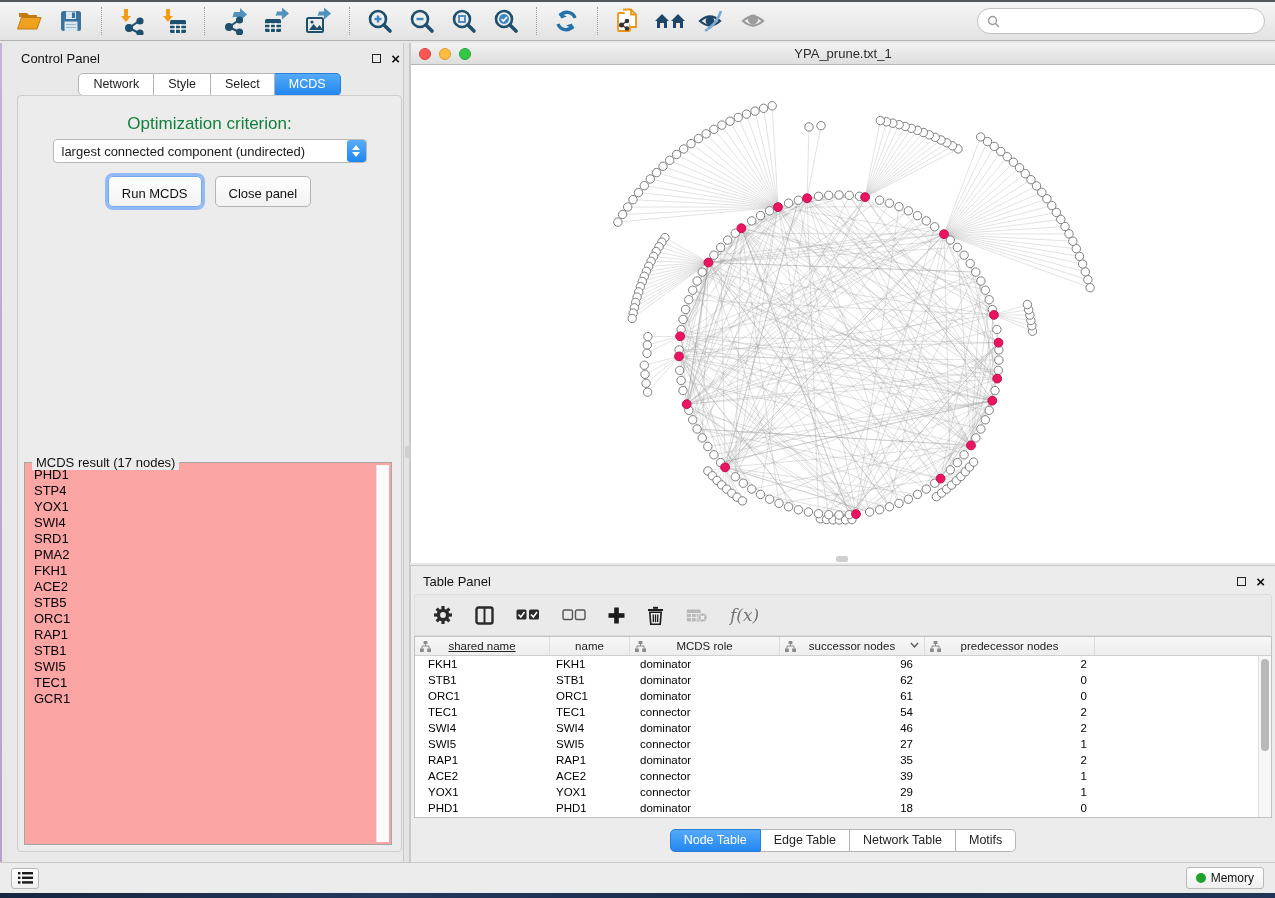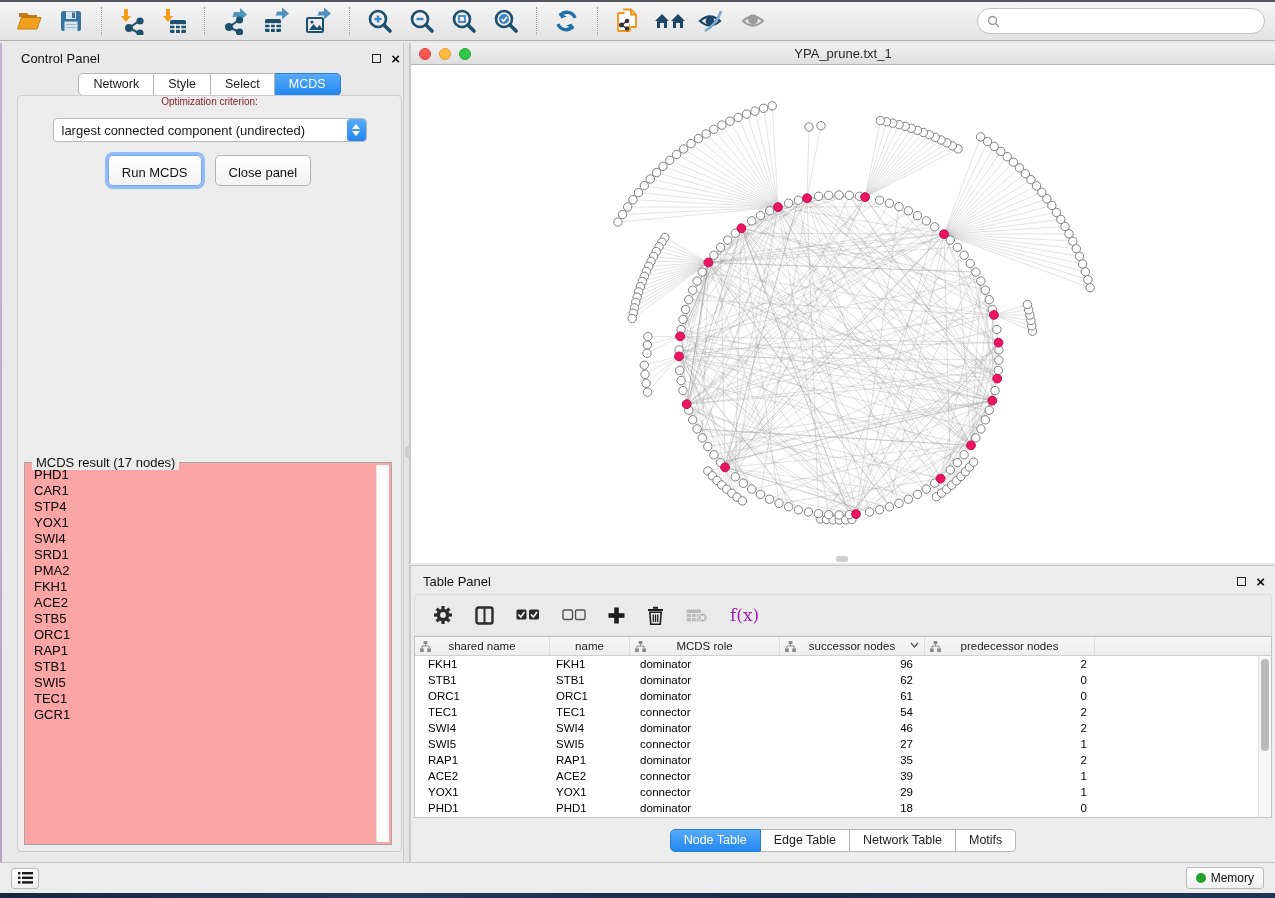--- a/index.html
+++ b/index.html
@@ -48,7 +48,7 @@
     position:absolute; left:8px; right:8px; top:52px; bottom:10px;
     background:#ececec; border:1px solid #cdcdcd; border-radius:4px;
   }
-  .opt-label { text-align:center; font-size:10px; color:#7f1d1d; }
+  .opt-label { text-align:center; margin-top:18px; font-size:17px; color:#15803d; }
   .dropdown {
     margin:11px auto 0; width:314px; height:24px; background:#fff;
     border:1px solid #b9b9b9; border-radius:4px; display:flex; align-items:center;

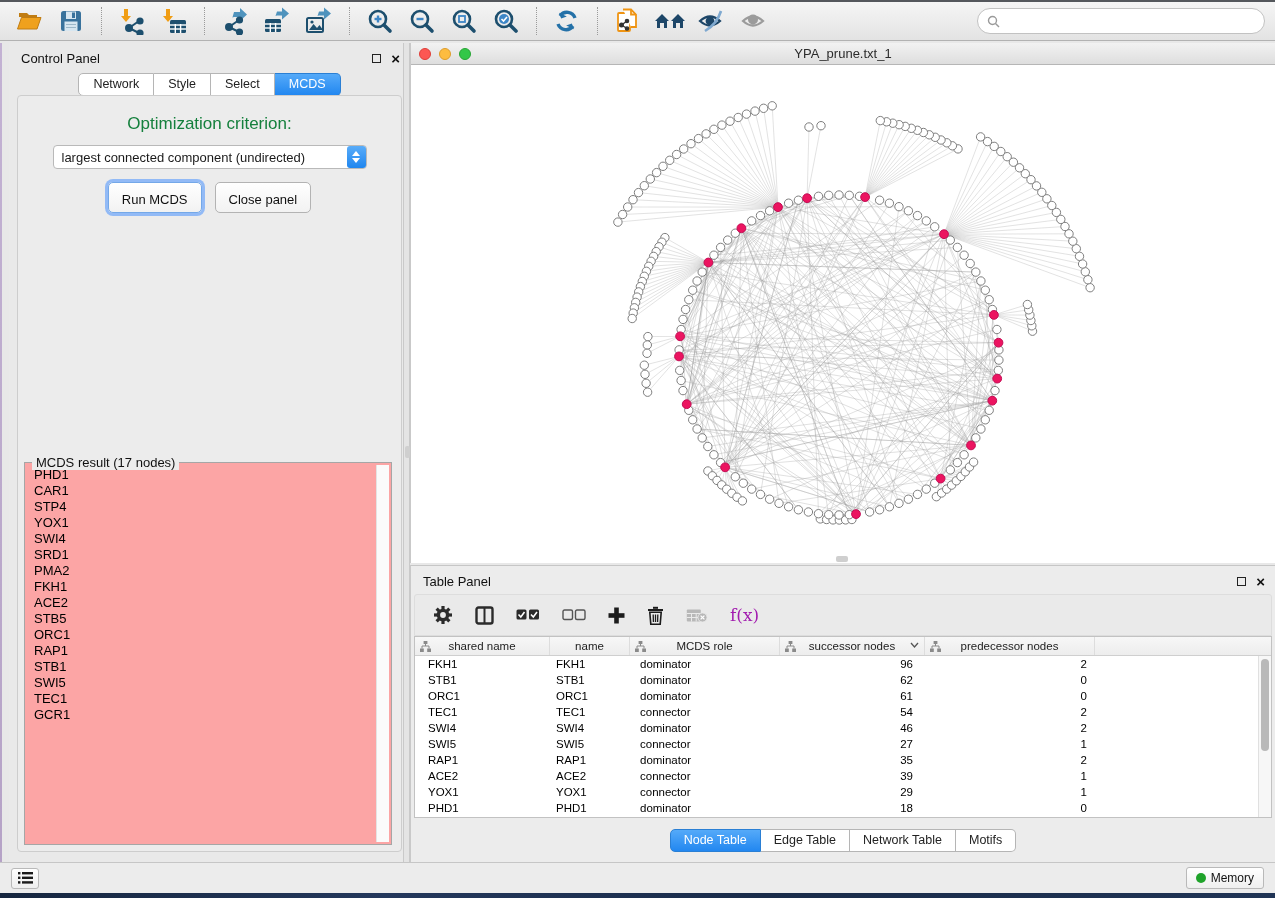--- a/index.html
+++ b/index.html
@@ -50,7 +50,7 @@
   }
   .opt-label { text-align:center; margin-top:18px; font-size:17px; color:#15803d; }
   .dropdown {
-    margin:11px auto 0; width:314px; height:24px; background:#fff;
+    margin:5px auto 0; width:314px; height:24px; background:#fff;
     border:1px solid #b9b9b9; border-radius:4px; display:flex; align-items:center;
     font-size:13px; cursor:pointer; position:relative;
   }

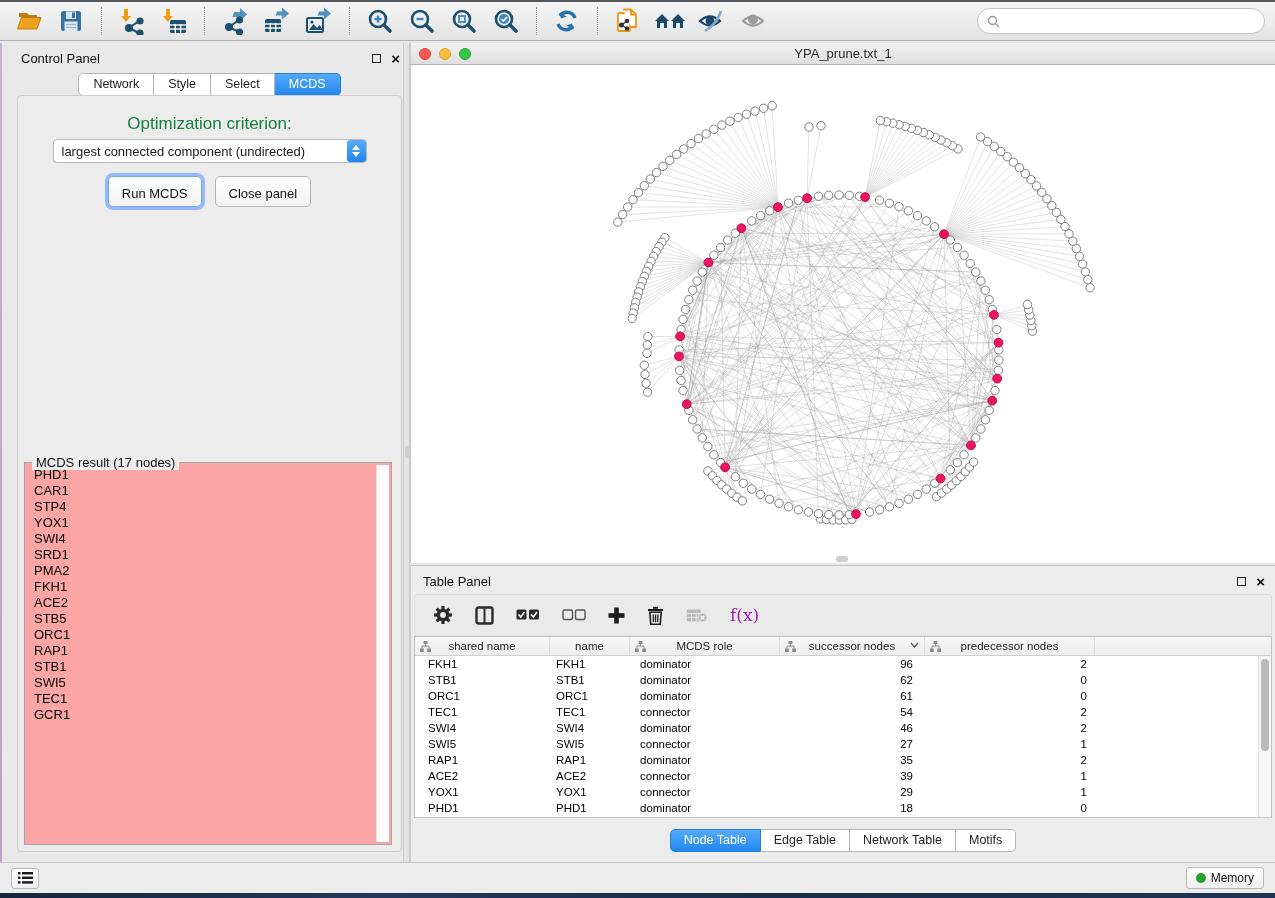--- a/index.html
+++ b/index.html
@@ -340,7 +340,6 @@
       <div class="result-title">MCDS result (17 nodes)</div>
       <div class="result-list">
           <div class="result-item">PHD1</div>
-          <div class="result-item">CAR1</div>
           <div class="result-item">STP4</div>
           <div class="result-item">YOX1</div>
           <div class="result-item">SWI4</div>

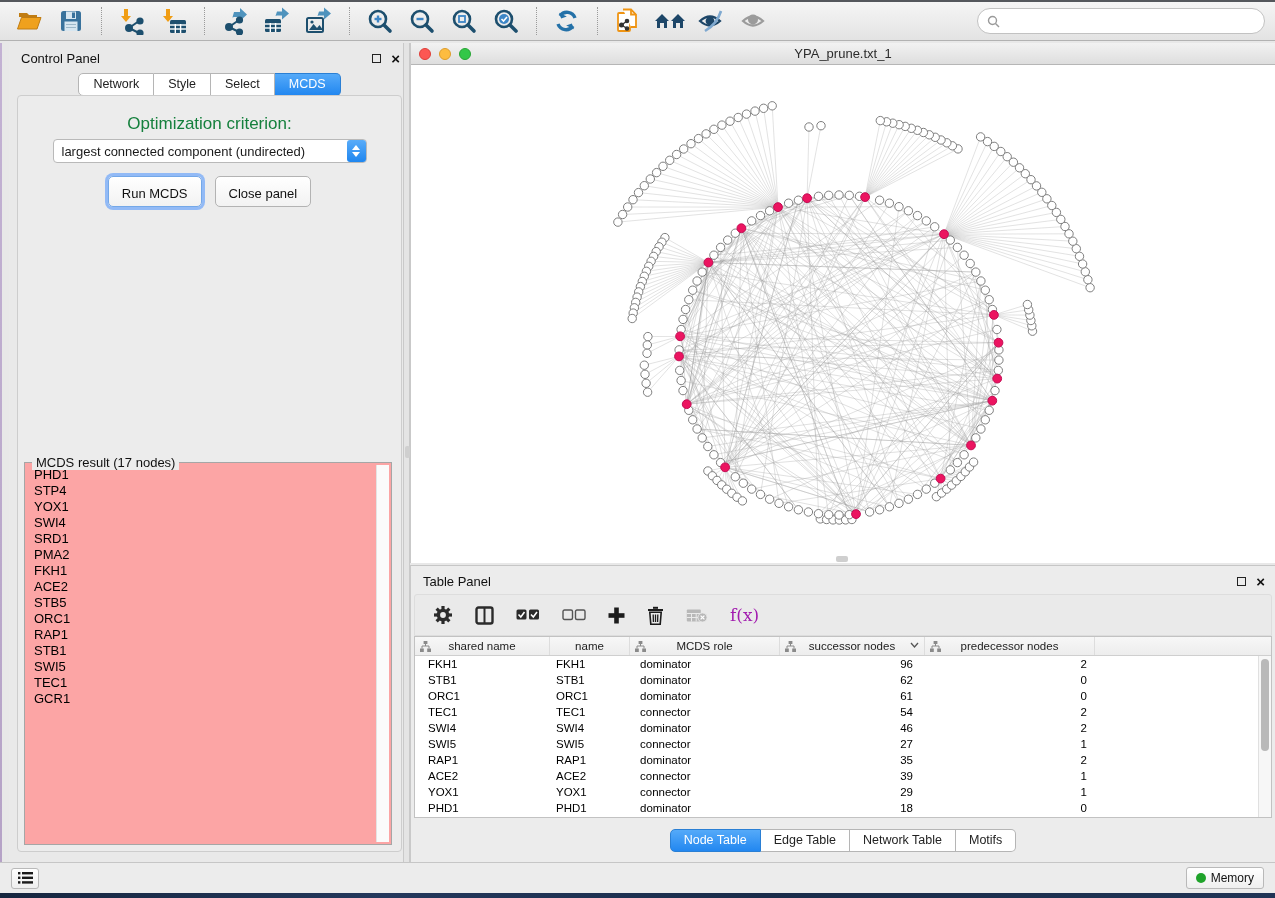--- a/index.html
+++ b/index.html
@@ -107,7 +107,7 @@
   }
   .tp-toolbar { position:absolute; left:3px; right:3px; top:28px; height:42px; display:flex; align-items:center; gap:22px; padding-left:18px; background:#eaeaea; border:1px solid #ddd; border-radius:3px 3px 0 0;}
   .tp-icon { display:flex; align-items:center; cursor:pointer; }
-  .fx-label { font-family:"DejaVu Serif", serif; font-size:17px; color:#a21caf; }
+  .fx-label { font-family:"DejaVu Serif", serif; font-style:italic; font-size:17px; color:#737373; }
   .node-table { position:absolute; left:3px; right:3px; top:70px; bottom:44px; background:#fff; border:1px solid #c2c2c2; }
   .tbl-header { display:flex; height:19px; background:linear-gradient(#f7f7f7,#ededed); border-bottom:1px solid #cfcfcf; }
   .th { position:relative; display:flex; align-items:center; justify-content:center; font-size:11.5px; color:#222; border-right:1px solid #ddd; cursor:pointer; }

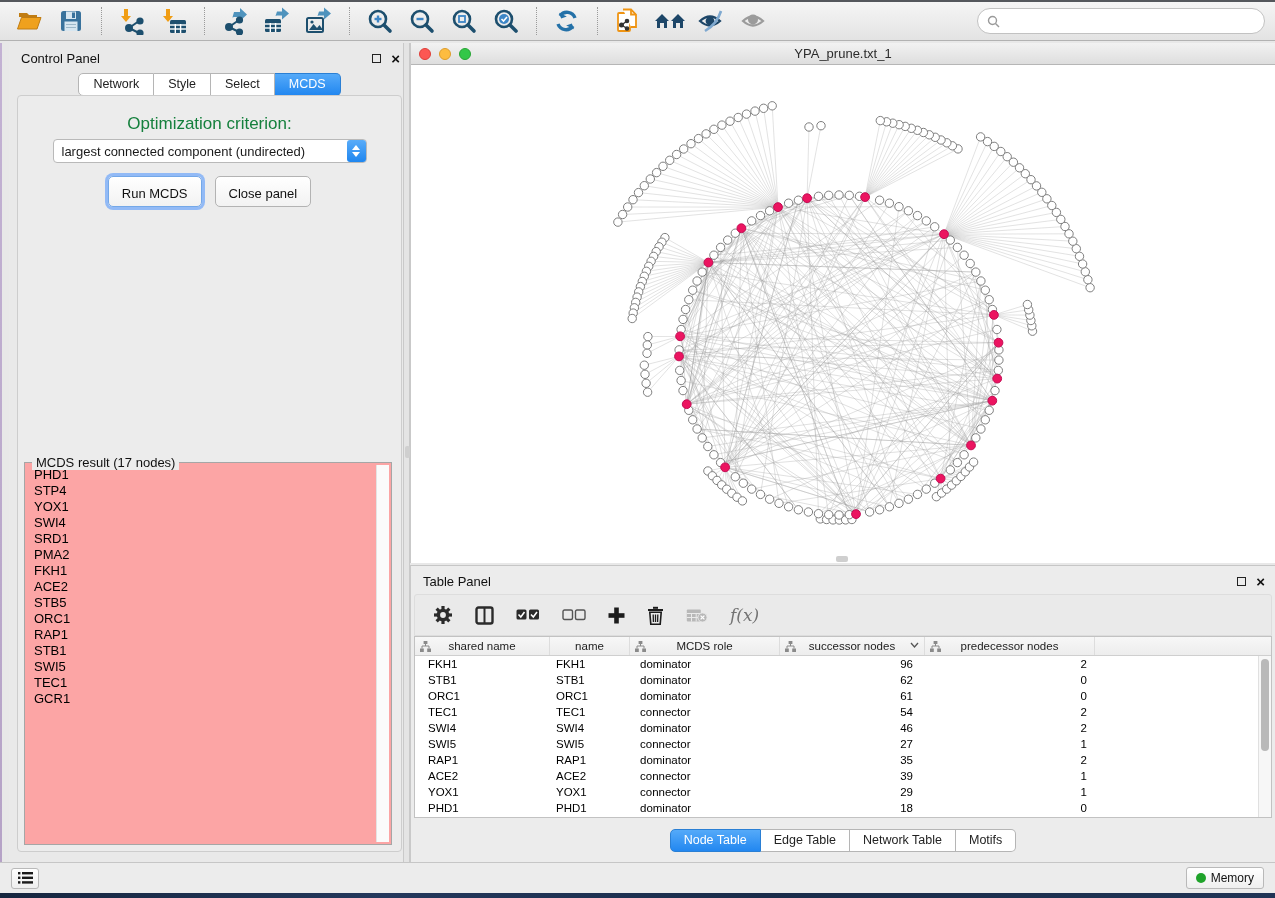--- a/index.html
+++ b/index.html
@@ -1065,7 +1065,7 @@
   </div>
   <div class="node-table">
     <div class="tbl-header" id="tbl-header">
-        <div class="th" style="width: 135px;">
+        <div class="th" style="width: 135px; text-decoration: underline;">
           <svg class="hicon" width="11" height="11" viewBox="0 0 11 11">
             <g fill="#8a8a8a">
               <rect x="3.6" y="0" width="3.8" height="3"></rect>

